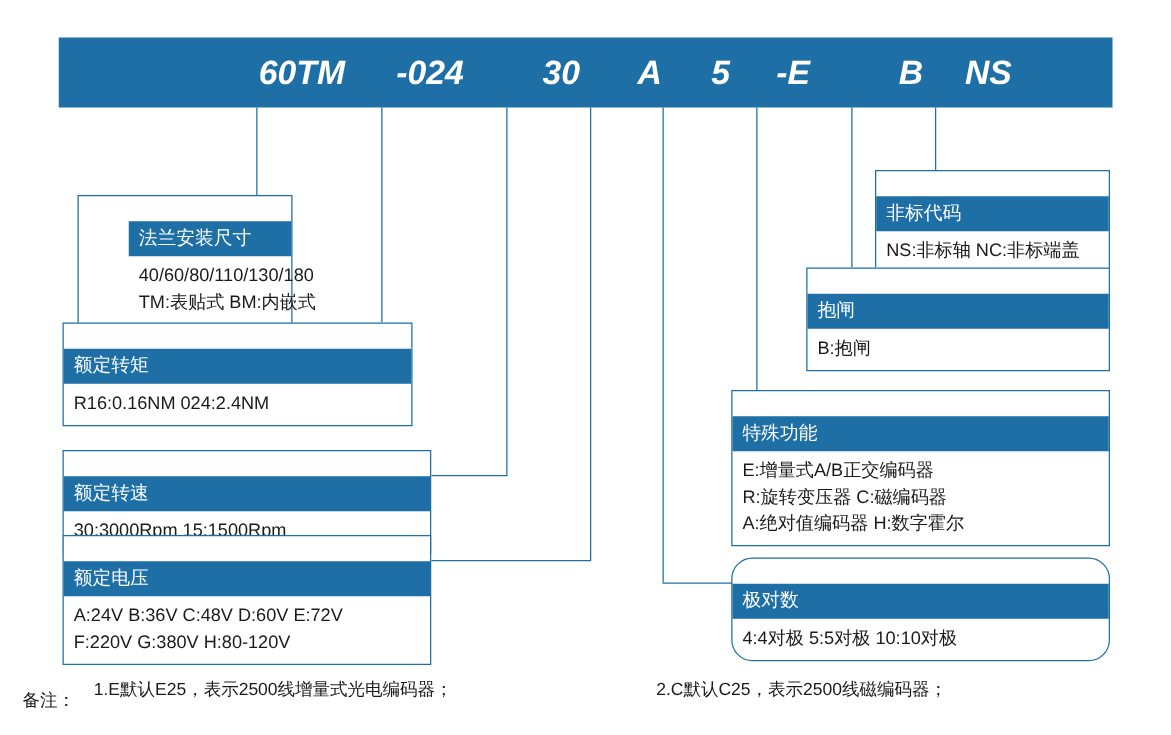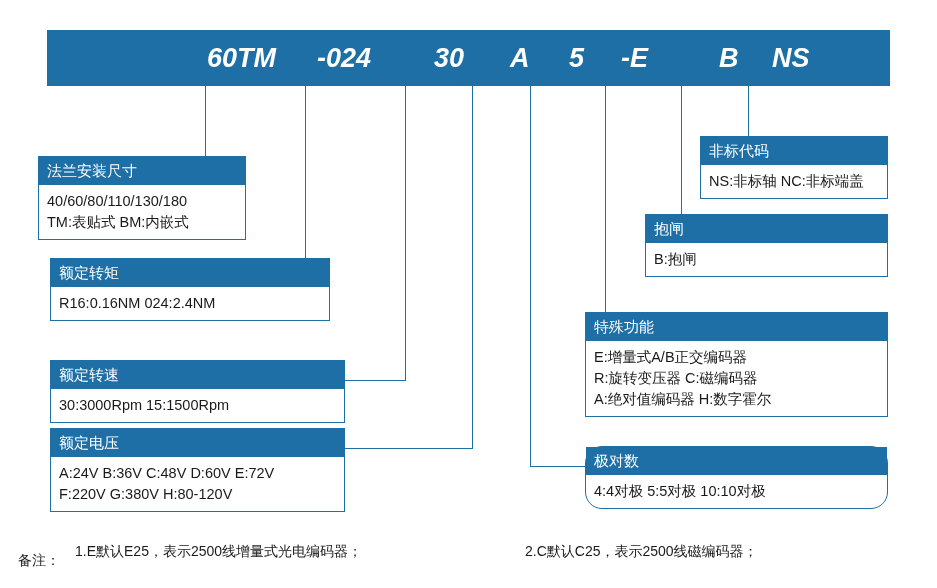--- a/index.html
+++ b/index.html
@@ -72,6 +72,7 @@
     line-height: 19px;
     box-sizing: border-box;
     white-space: nowrap;
+    margin-top: 20px;
   }
   .box-body {
     padding: 6px 8px 6px 8px;

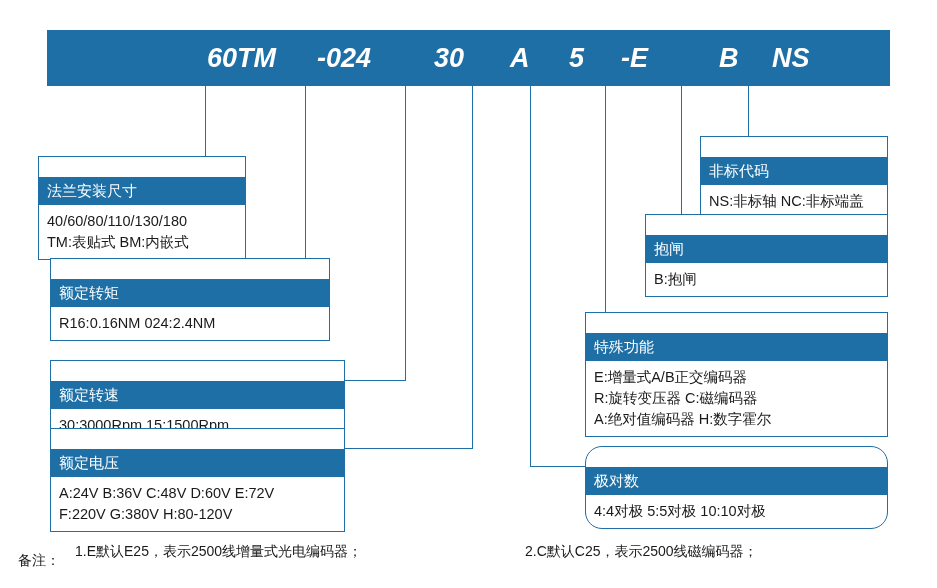--- a/index.html
+++ b/index.html
@@ -128,7 +128,7 @@
 
   <div class="ln v" style="left:748px; top:86px; height:50px;"></div>
 
-  <div class="box" style="left:38px; top:156px; width:208px;">
+  <div class="box" style="left:62px; top:156px; width:172px;padding-left:40px;">
     <div class="box-title">法兰安装尺寸</div>
     <div class="box-body">
       <div class="row">40/60/80/110/130/180</div>

